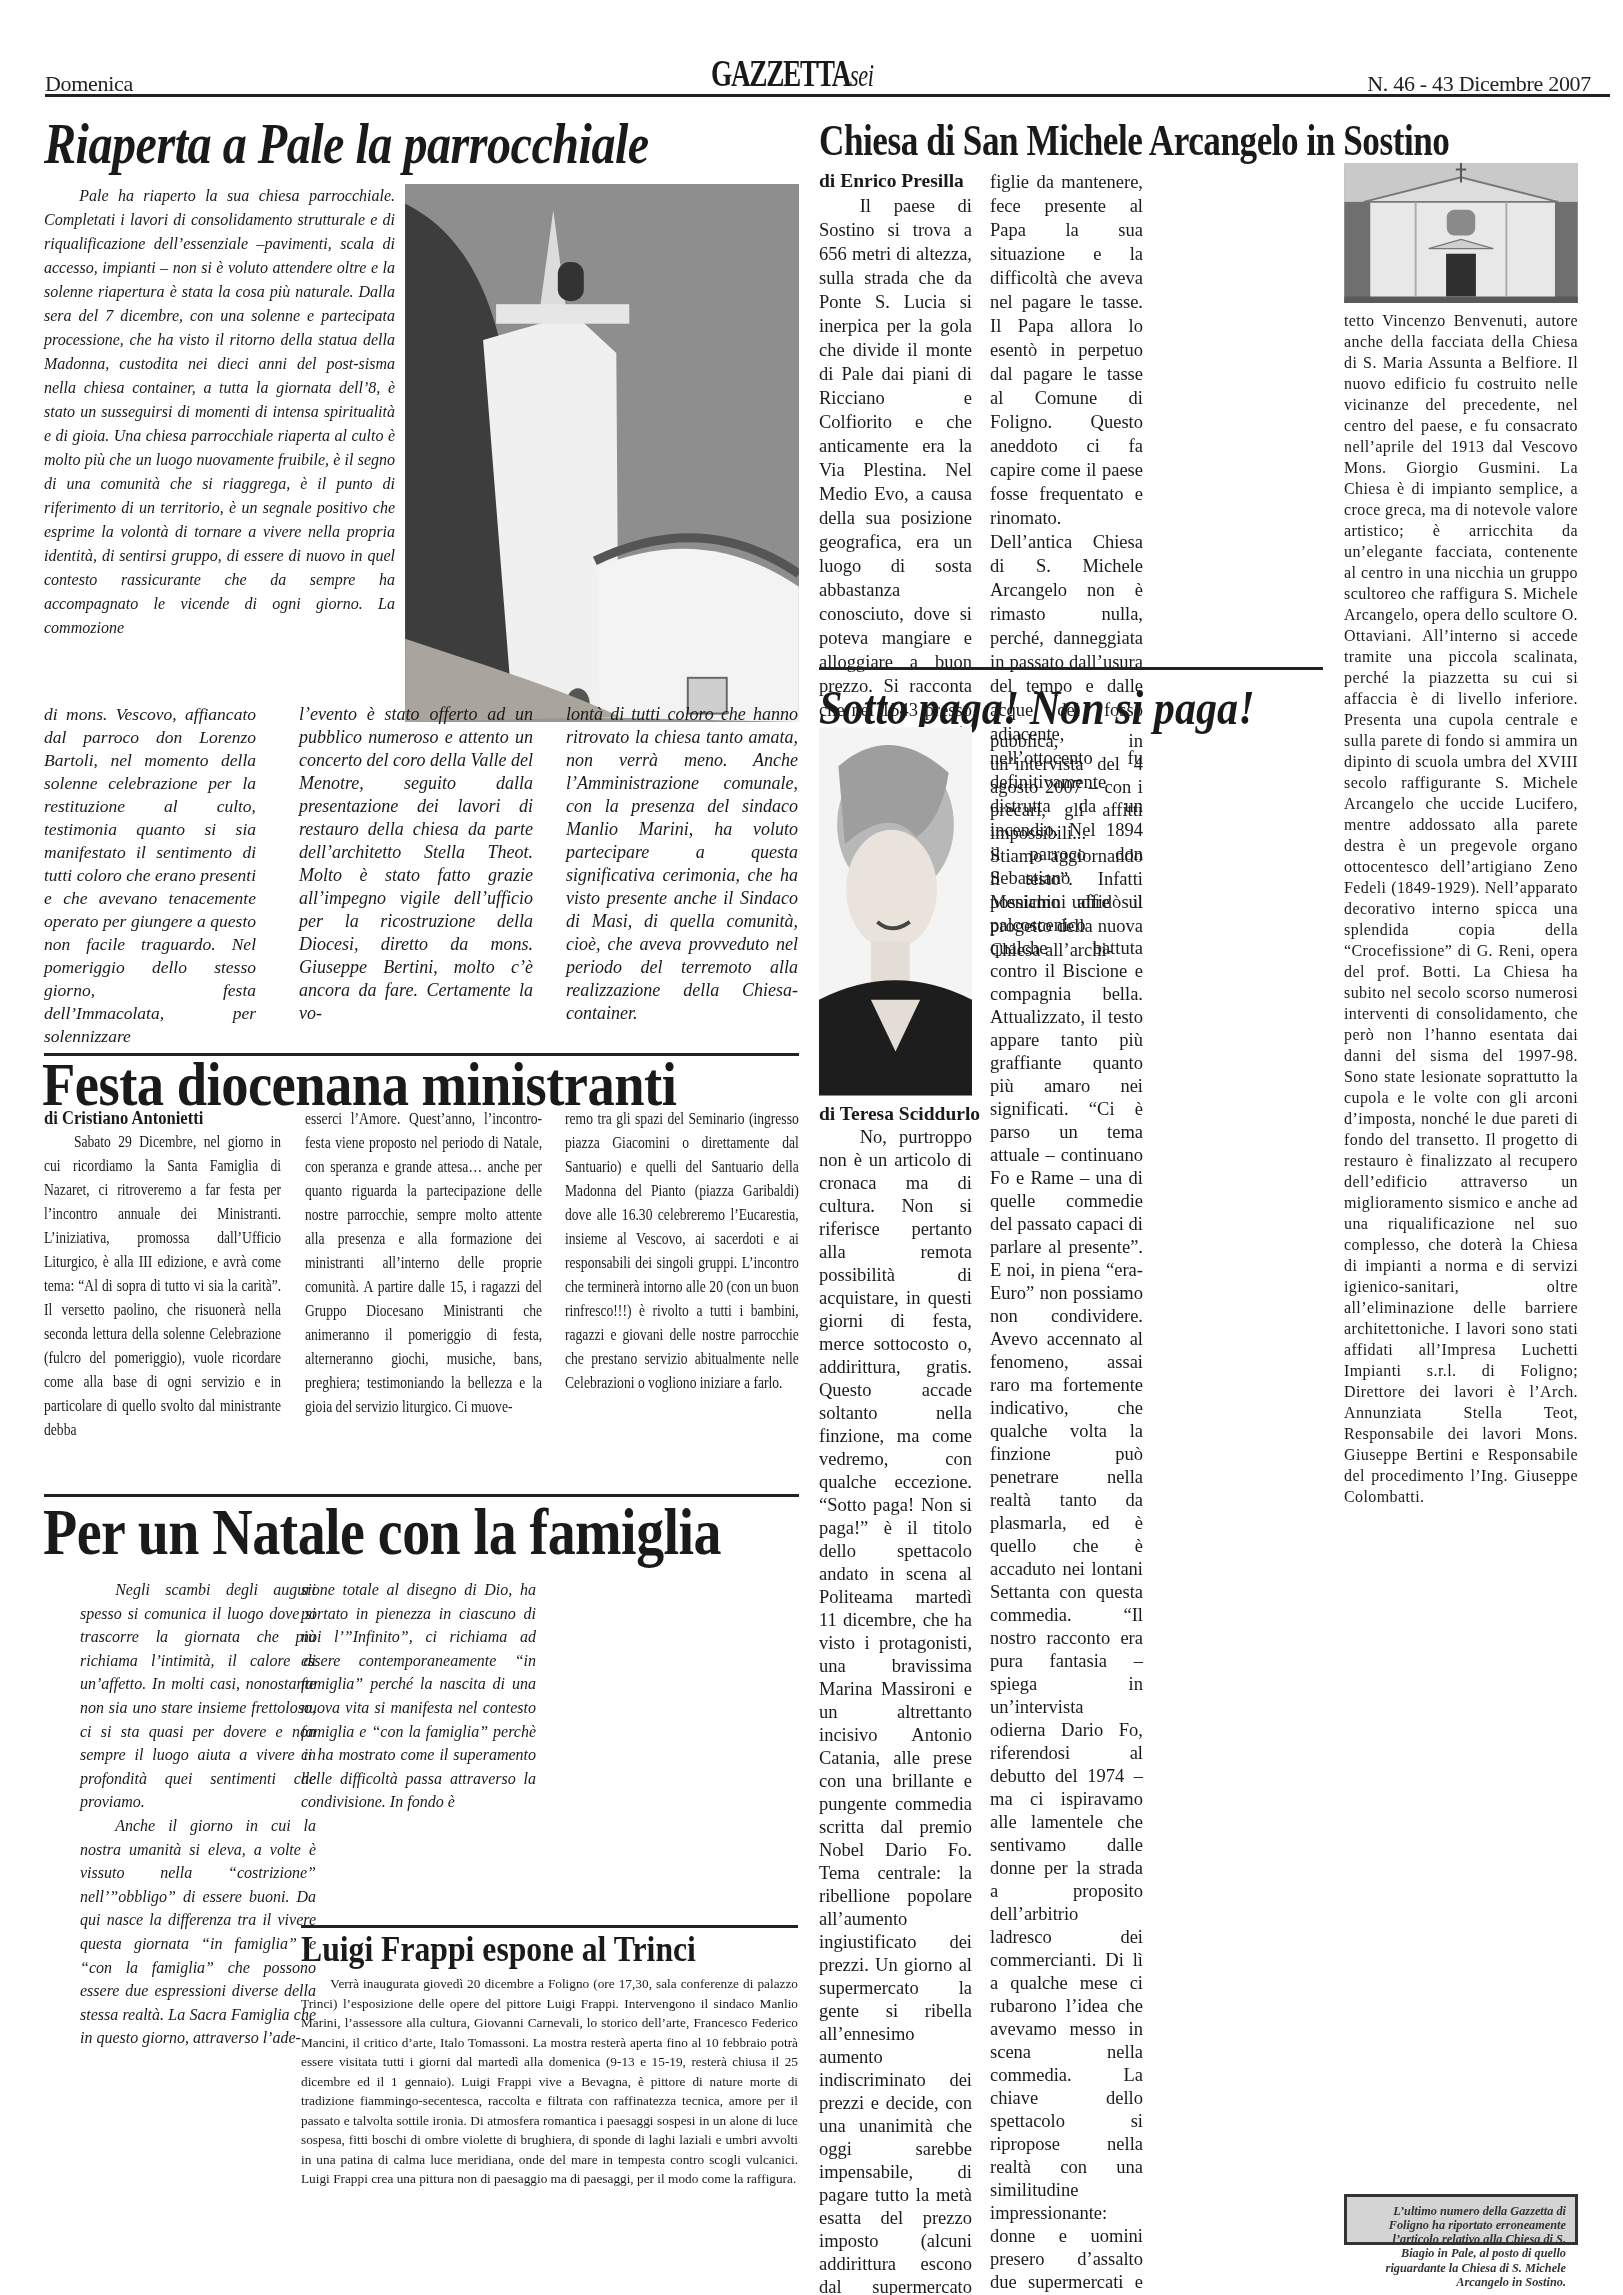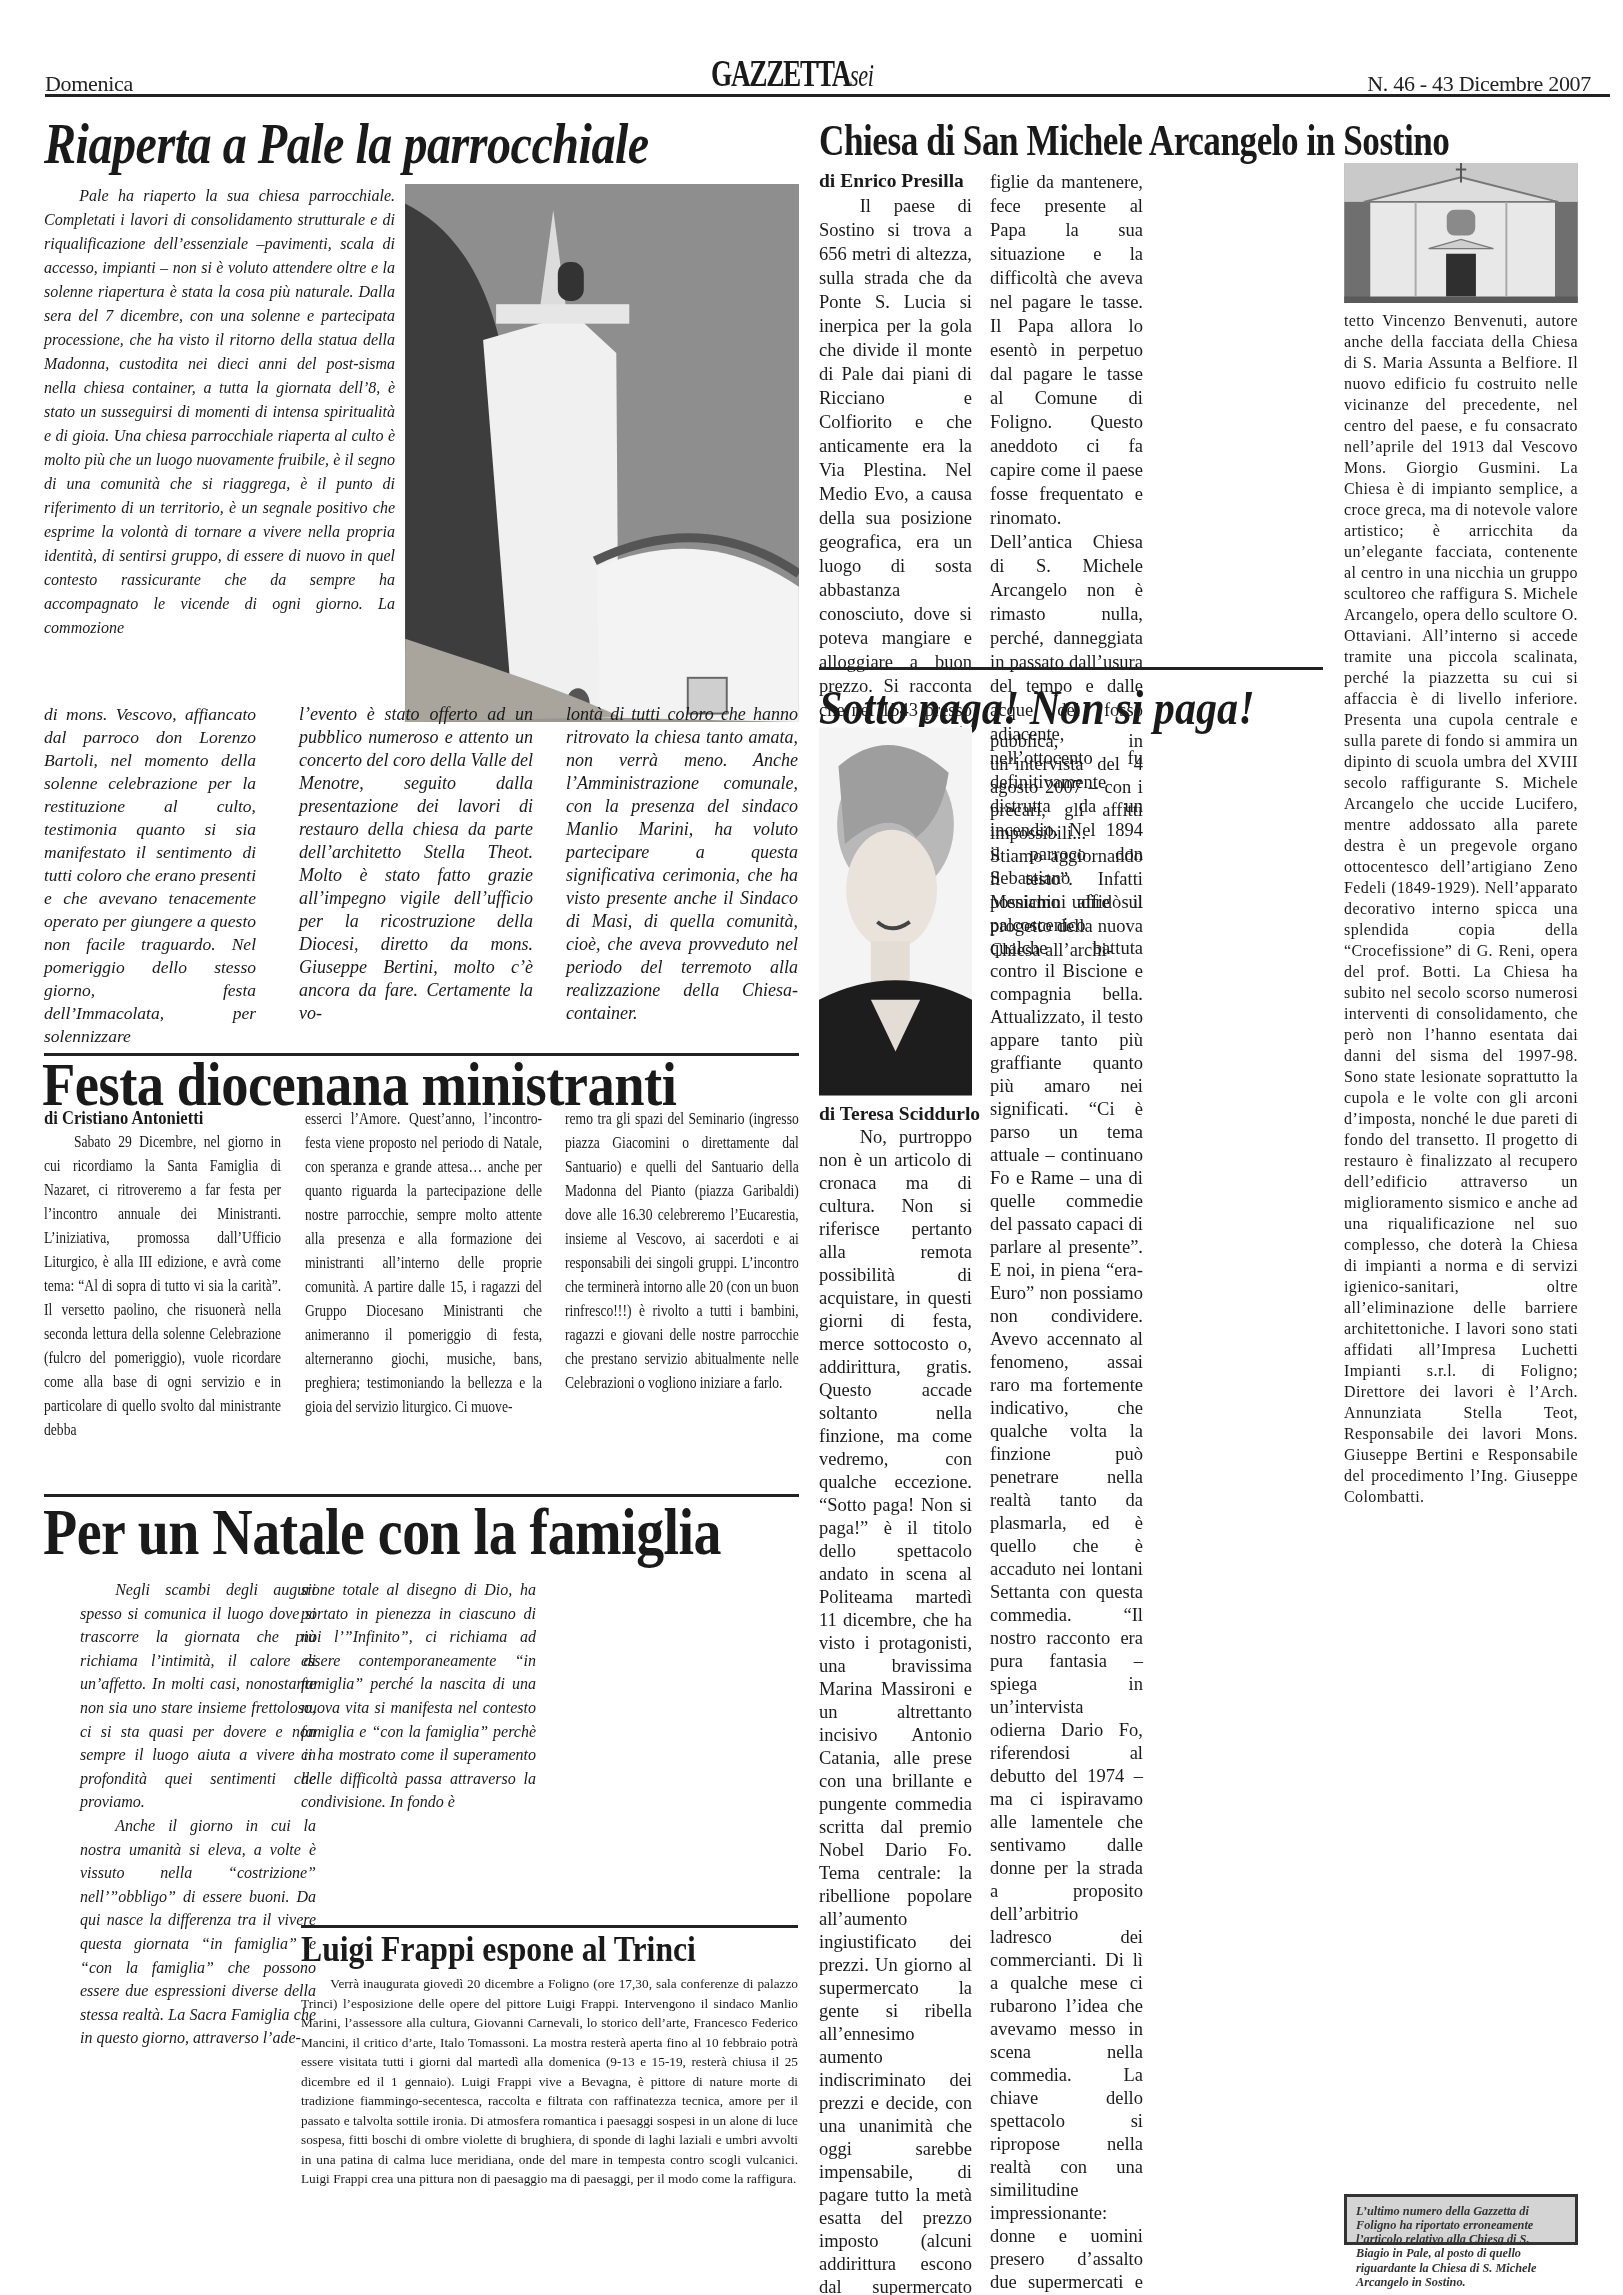--- a/index.html
+++ b/index.html
@@ -140,7 +140,7 @@
     <p class="noindent">tetto Vincenzo Benvenuti, autore anche della facciata della Chiesa di S. Maria Assunta a Belfiore. Il nuovo edificio fu costruito nelle vicinanze del precedente, nel centro del paese, e fu consacrato nell’aprile del 1913 dal Vescovo Mons. Giorgio Gusmini. La Chiesa è di impianto semplice, a croce greca, ma di notevole valore artistico; è arricchita da un’elegante facciata, contenente al centro in una nicchia un gruppo scultoreo che raffigura S. Michele Arcangelo, opera dello scultore O. Ottaviani. All’interno si accede tramite una piccola scalinata, perché la piazzetta su cui si affaccia è di livello inferiore. Presenta una cupola centrale e sulla parete di fondo si ammira un dipinto di scuola umbra del XVIII secolo raffigurante S. Michele Arcangelo che uccide Lucifero, mentre addossato alla parete destra è un pregevole organo ottocentesco dell’artigiano Zeno Fedeli (1849-1929). Nell’apparato decorativo interno spicca una splendida copia della “Crocefissione” di G. Reni, opera del prof. Botti. La Chiesa ha subito nel secolo scorso numerosi interventi di consolidamento, che però non l’hanno esentata dai danni del sisma del 1997-98. Sono state lesionate soprattutto la cupola e le volte con gli arconi d’imposta, nonché le due pareti di fondo del transetto. Il progetto di restauro è finalizzato al recupero dell’edificio attraverso un miglioramento sismico e anche ad una riqualificazione nel suo complesso, che doterà la Chiesa di impianti a norma e di servizi igienico-sanitari, oltre all’eliminazione delle barriere architettoniche. I lavori sono stati affidati all’Impresa Luchetti Impianti s.r.l. di Foligno; Direttore dei lavori è l’Arch. Annunziata Stella Teot, Responsabile dei lavori Mons. Giuseppe Bertini e Responsabile del procedimento l’Ing. Giuseppe Colombatti.</p>
   </div>
 
-  <div class="note-box" style="left:1344px; top:2194px; width:234px; height:51px;">
+  <div class="note-box" style="left:1344px; top:2194px; width:234px; height:51px;text-align:right;">
     <span>L’ultimo numero della Gazzetta di Foligno ha riportato erroneamente l’articolo relativo alla Chiesa di S. Biagio in Pale, al posto di quello riguardante la Chiesa di S. Michele Arcangelo in Sostino.</span>
   </div>
 </section>

